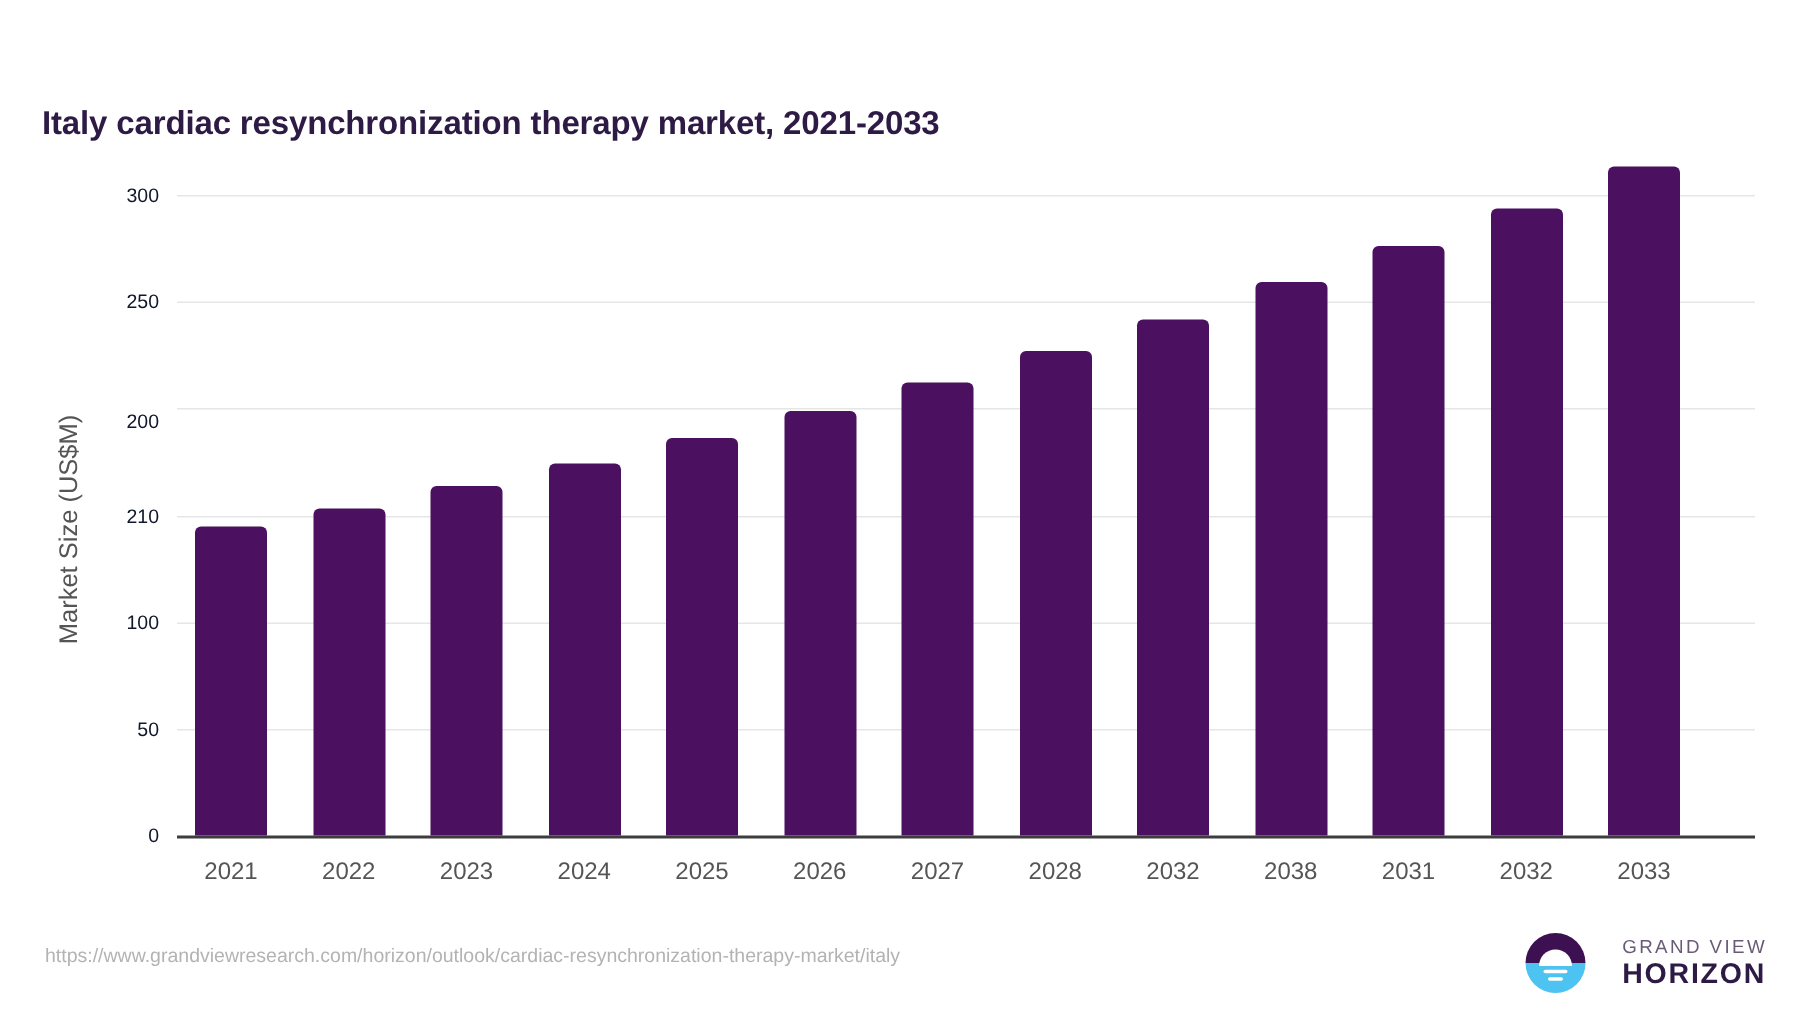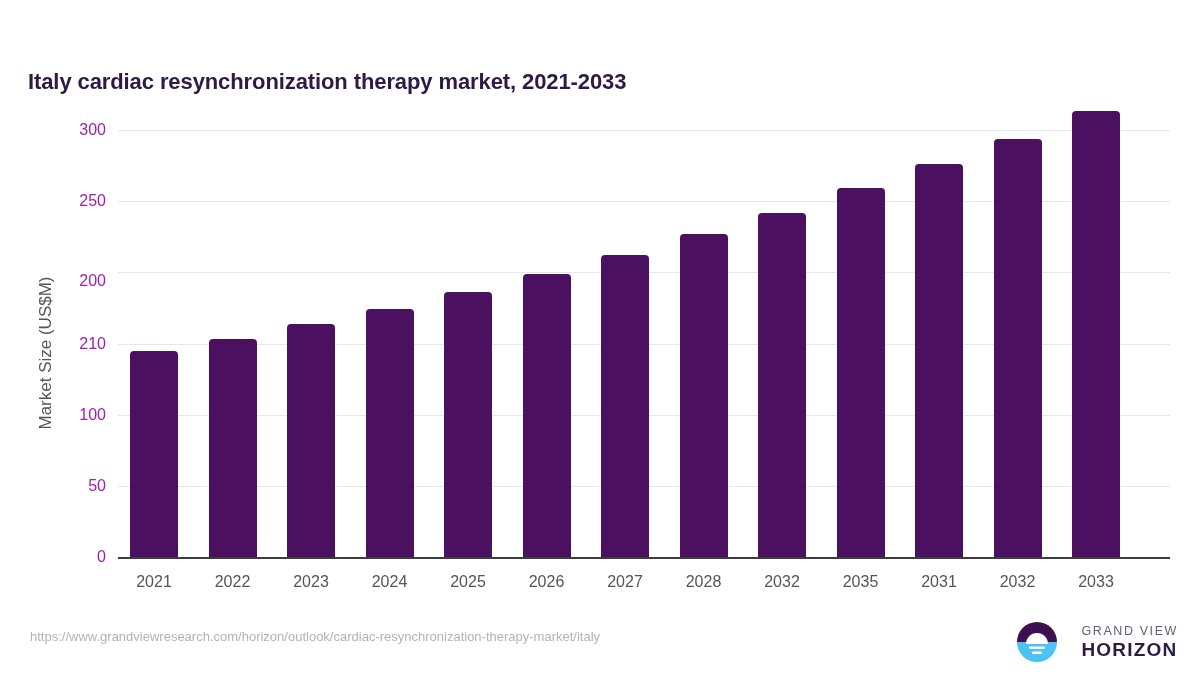--- a/index.html
+++ b/index.html
@@ -73,8 +73,8 @@
     right: 1094px;       
     width: 60px;
     text-align: right;
-    font-size: 16px;
-    color: #a21caf;
+    font-size: 13px;
+    color: #0f172a;
     transform: translateY(-50%);
     white-space: nowrap;
   }

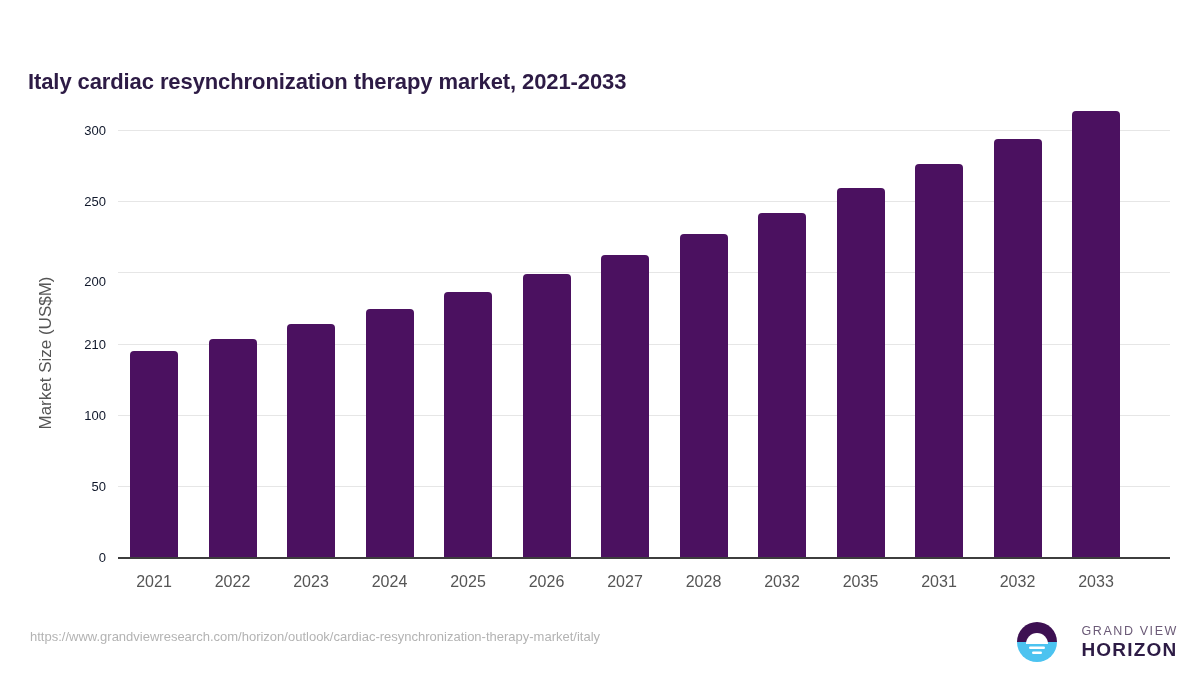--- a/index.html
+++ b/index.html
@@ -199,7 +199,7 @@
         <div class="x-label" style="left: 625px;">2027</div>
         <div class="x-label" style="left: 703.5px;">2028</div>
         <div class="x-label" style="left: 782px;">2032</div>
-        <div class="x-label" style="left: 860.5px;">2035</div>
+        <div class="x-label" style="left: 860.5px;">2038</div>
         <div class="x-label" style="left: 939px;">2031</div>
         <div class="x-label" style="left: 1017.5px;">2032</div>
         <div class="x-label" style="left: 1096px;">2033</div>

